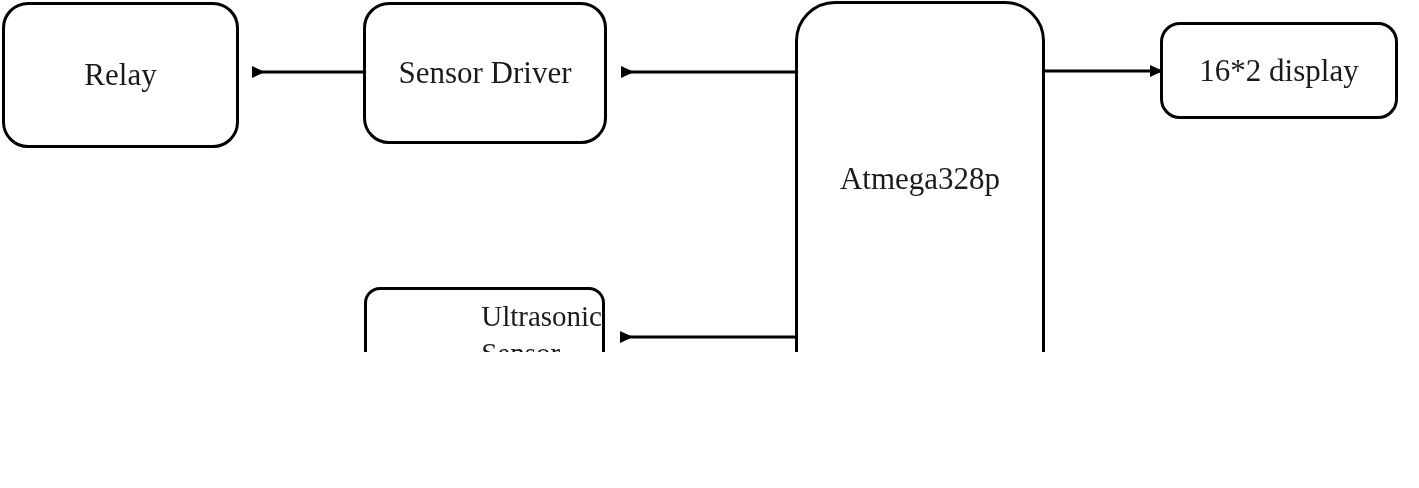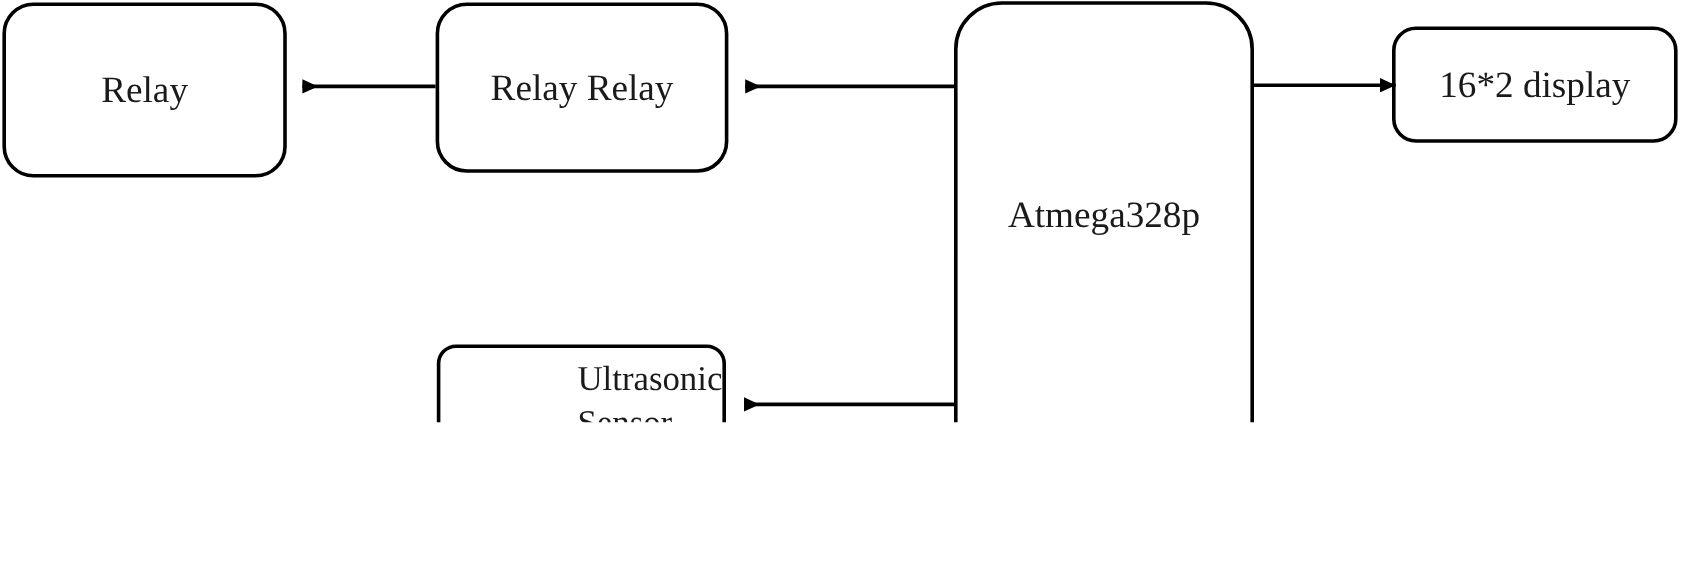--- a/index.html
+++ b/index.html
@@ -56,7 +56,7 @@
   </div>
 
   <div class="node center" id="node-relay-driver">
-    <span>Relay Relay</span>
+    <span>Sensor Driver</span>
   </div>
 
   <div class="node center" id="node-mcu">

